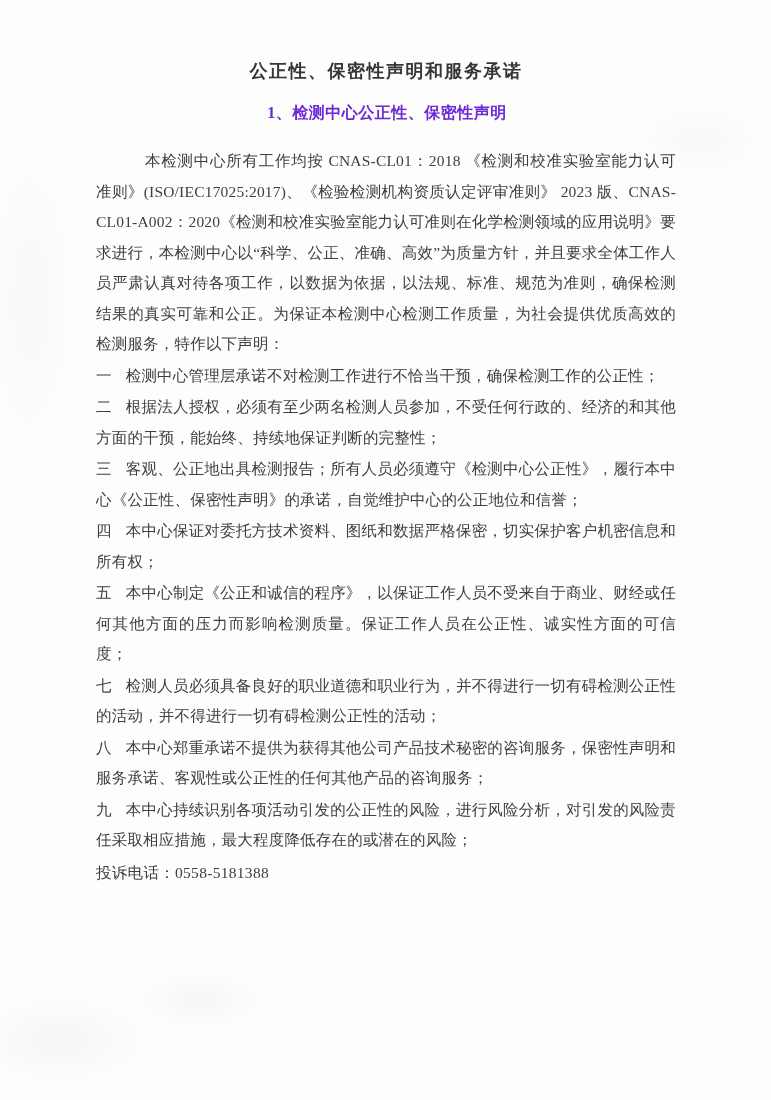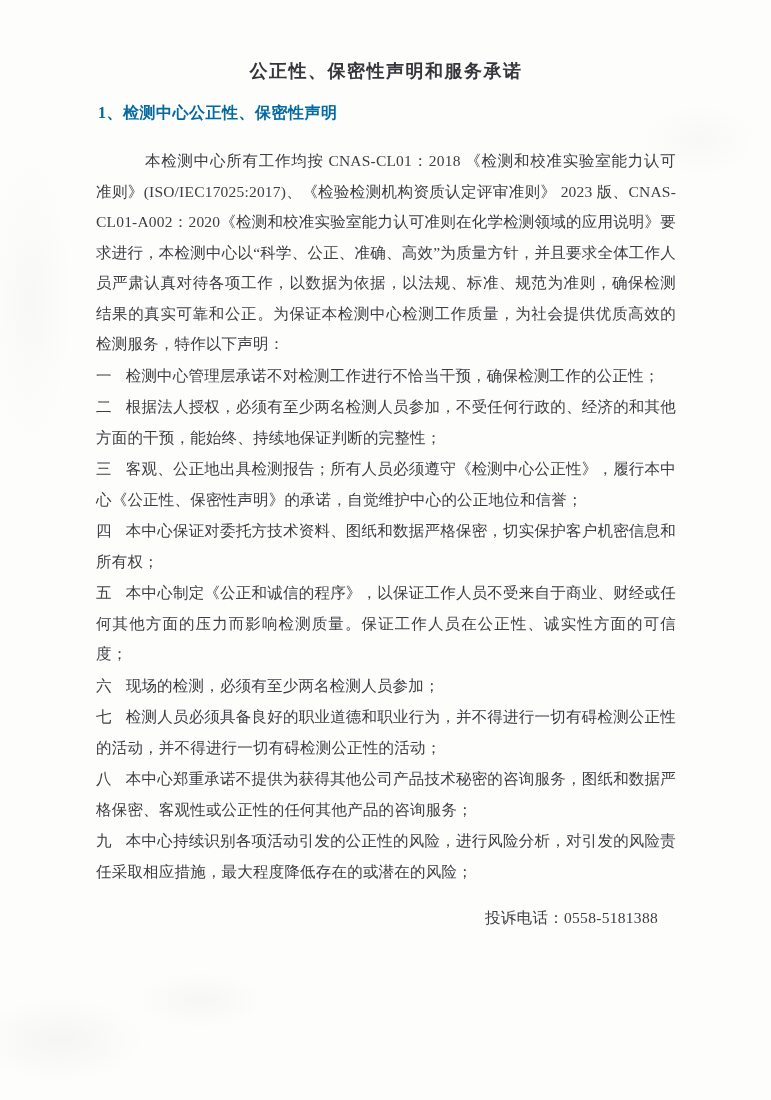--- a/index.html
+++ b/index.html
@@ -48,7 +48,8 @@
     font-weight: bold;
     letter-spacing: 0.5px;
     line-height: 26px;
-    color: #0369a1;
+    color: #6d28d9;
+    text-align: center;
   }
   .intro {
     margin: 20px 0 0 0;

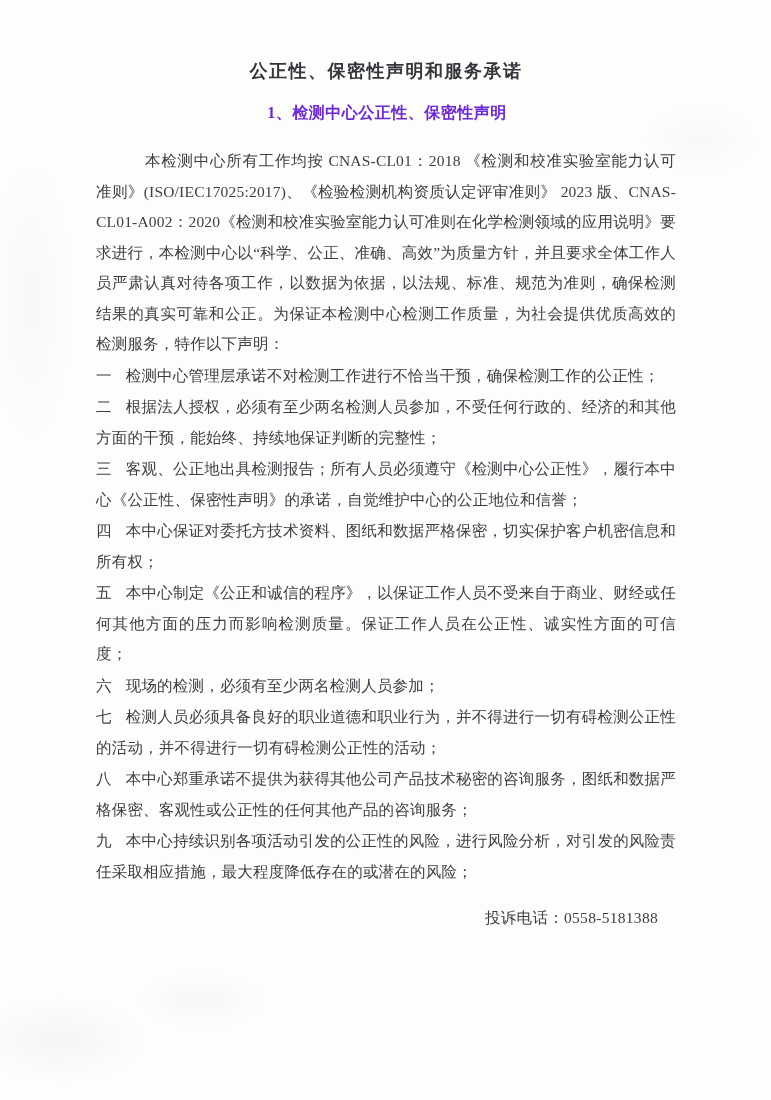--- a/index.html
+++ b/index.html
@@ -115,9 +115,6 @@
         <span class="marker">五</span><span>本中心制定《公正和诚信的程序》，以保证工作人员不受来自于商业、财经或任何其他方面的压力而影响检测质量。保证工作人员在公正性、诚实性方面的可信度；</span>
       </p>
 
-      <p class="item">
-        <span class="marker">六</span><span>现场的检测，必须有至少两名检测人员参加；</span>
-      </p>
 
       <p class="item">
         <span class="marker">七</span><span>检测人员必须具备良好的职业道德和职业行为，并不得进行一切有碍检测公正性的活动，并不得进行一切有碍检测公正性的活动；</span>

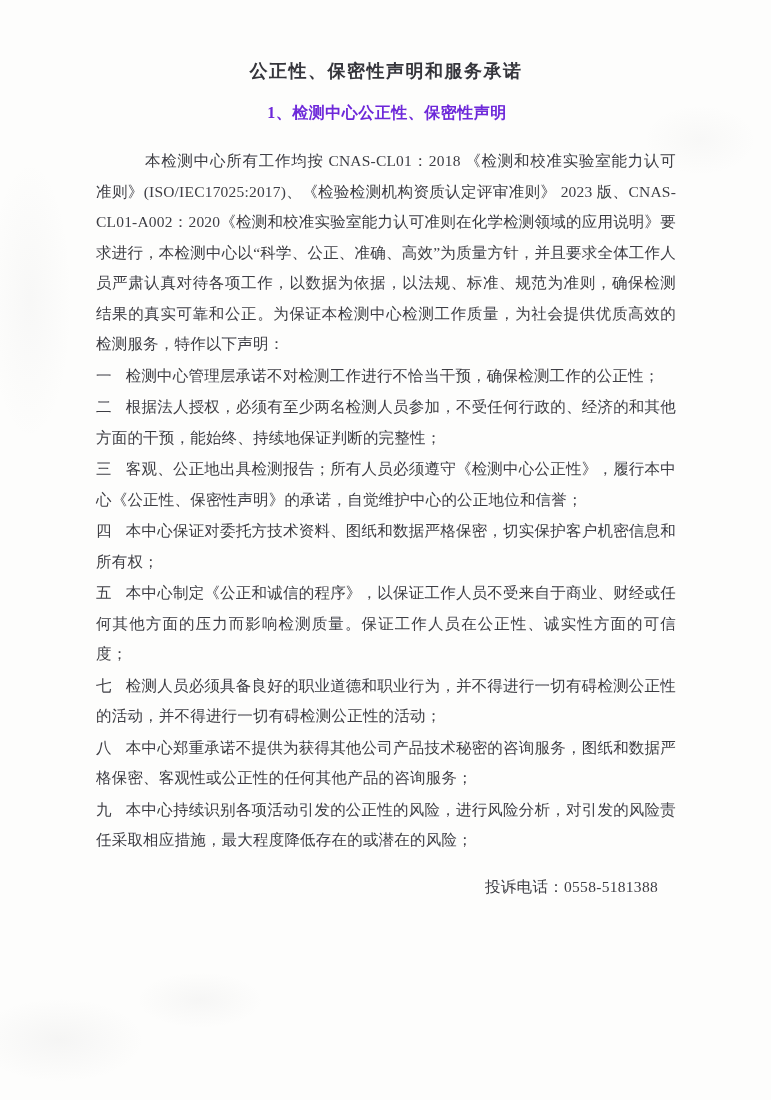--- a/index.html
+++ b/index.html
@@ -121,7 +121,7 @@
       </p>
 
       <p class="item">
-        <span class="marker">八</span><span>本中心郑重承诺不提供为获得其他公司产品技术秘密的咨询服务，图纸和数据严格保密、客观性或公正性的任何其他产品的咨询服务；</span>
+        <span class="marker">八</span><span>本中心郑重承诺不提供为获得其他公司产品技术秘密的咨询服务，保密性声明和服务承诺、客观性或公正性的任何其他产品的咨询服务；</span>
       </p>
 
       <p class="item">

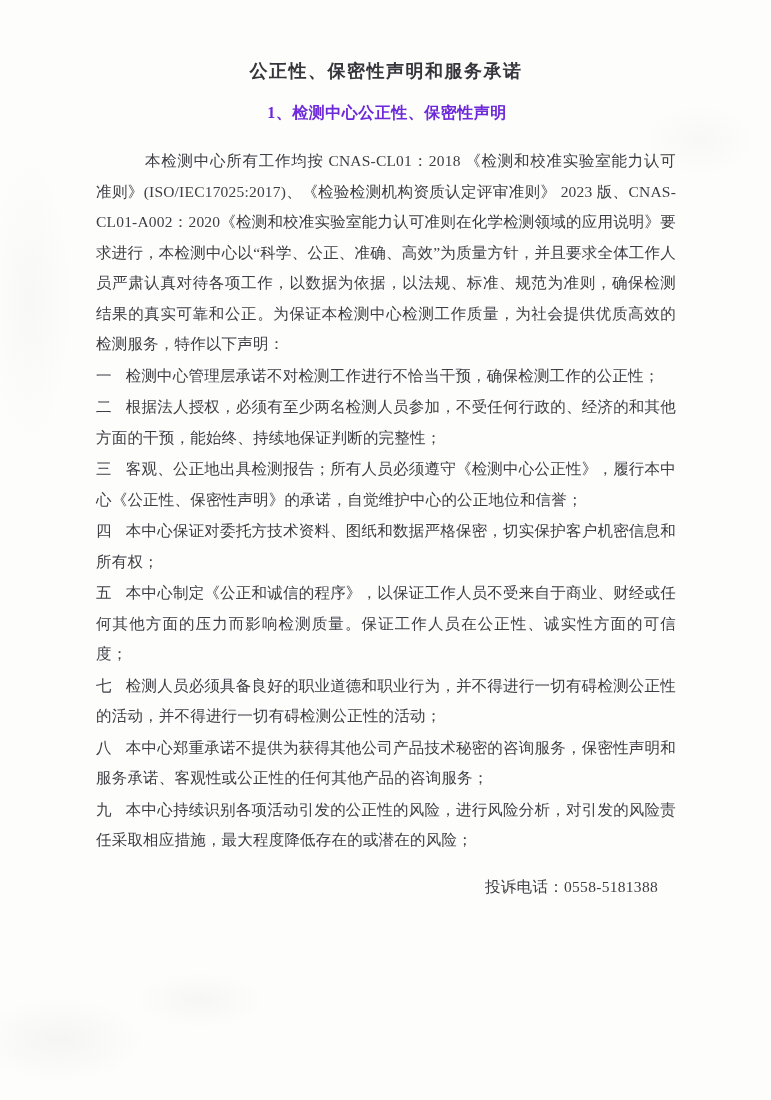--- a/index.html
+++ b/index.html
@@ -72,11 +72,10 @@
     margin-right: 14px;
   }
   .phone-line {
-    margin: 16px 18px 0 0;
+    margin: 2px 18px 0 0;
     font-size: 15.5px;
     line-height: 30.5px;
     letter-spacing: 0.3px;
-    text-align: right;
   }
 </style>
 </head>

